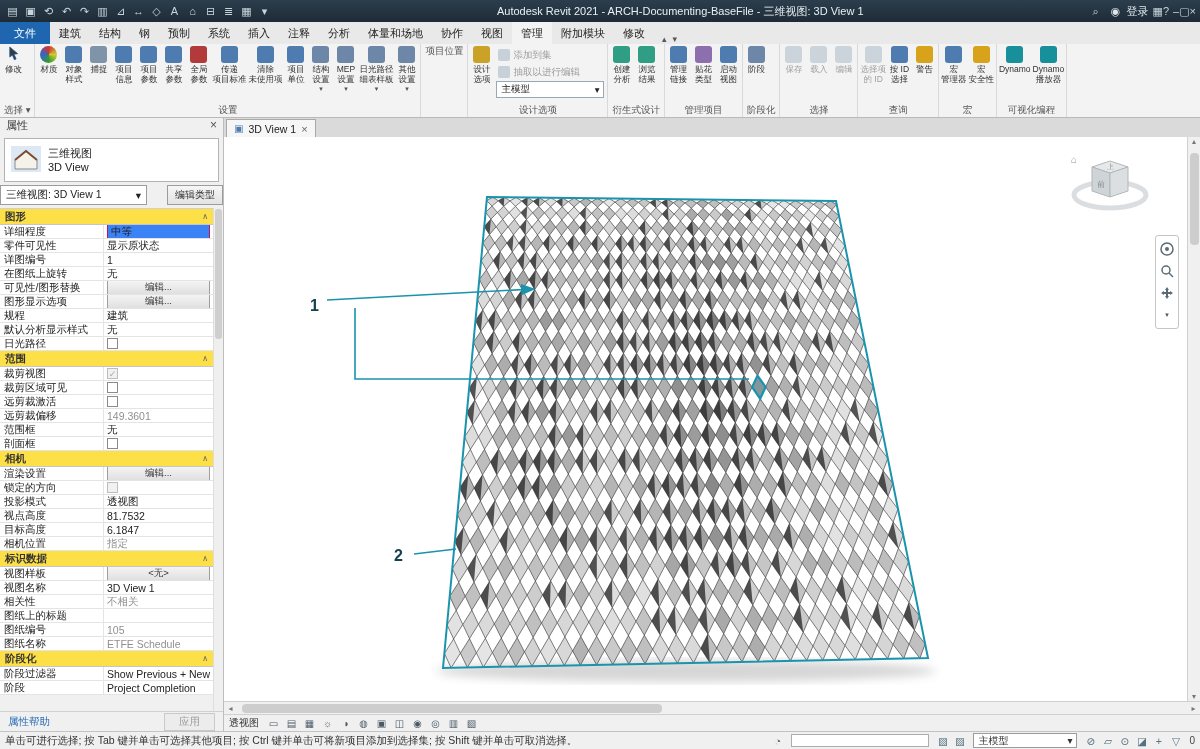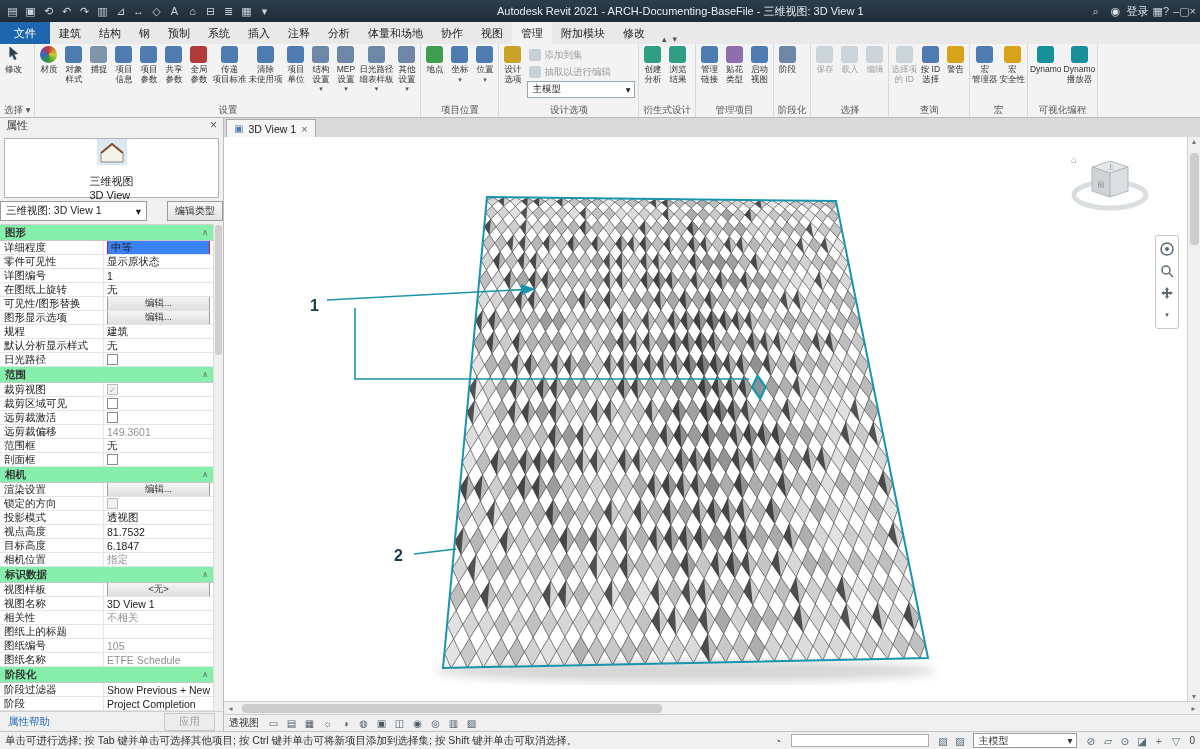--- a/index.html
+++ b/index.html
@@ -245,22 +245,6 @@
       <div class="rpanel-label">设置</div>
     </div>
     <div class="rpanel">
-      <div class="rpanel-content">
-        <div class="rb-btn">
-          <div class="ico" style="background: rgb(61, 158, 79);"></div>
-          <div class="lbl">地点</div>
-        </div>
-        <div class="rb-btn">
-          <div class="ico" style="background: rgb(79, 124, 176);"></div>
-          <div class="lbl">坐标</div>
-          <span class="arr">▾</span>
-        </div>
-        <div class="rb-btn">
-          <div class="ico" style="background: rgb(79, 124, 176);"></div>
-          <div class="lbl">位置</div>
-          <span class="arr">▾</span>
-        </div>
-      </div>
       <div class="rpanel-label">项目位置</div>
     </div>
     <div class="rpanel">

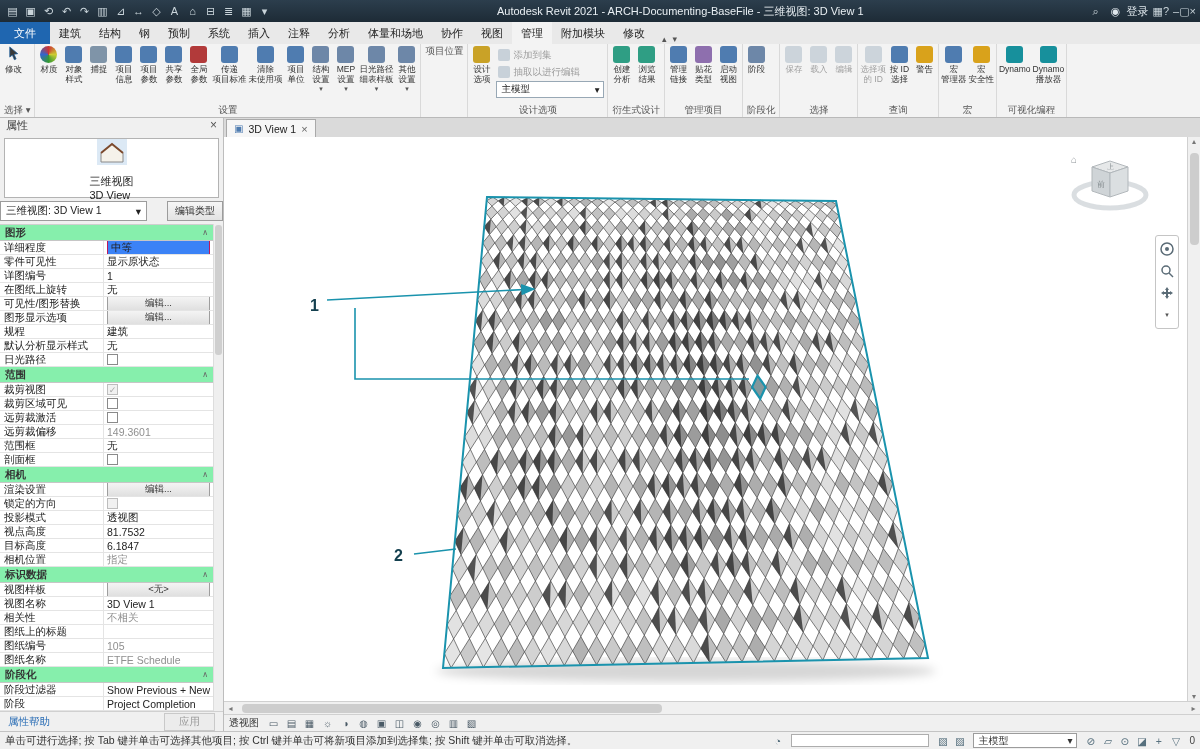--- a/index.html
+++ b/index.html
@@ -45,7 +45,7 @@
   .palette { width:224px; background:#f0f0f0; border-right:1px solid #bdbdbd; display:flex; flex-direction:column; }
   .pal-header { height:19px; display:flex; justify-content:space-between; padding:0 6px; font-size:11px; color:#333; }
   .pal-close { color:#555; font-size:12px; }
-  .type-box { margin:1px 4px 0 4px; height:60px; background:#fff; border:1px solid #b3b3b3; display:flex; align-items:center; gap:7px; padding:0 6px;flex-direction:column; }
+  .type-box { margin:1px 4px 0 4px; height:44px; background:#fff; border:1px solid #b3b3b3; display:flex; align-items:center; gap:7px; padding:0 6px; }
   .type-text { font-size:11px; color:#222; line-height:14px; }
   .sel-row { margin:3px 0; display:flex; gap:20px; }
   .sel-combo { flex:1; height:20px; background:#fff; border:1px solid #9c9c9c; display:flex; align-items:center; justify-content:space-between; padding:0 5px; font-size:10.5px; }

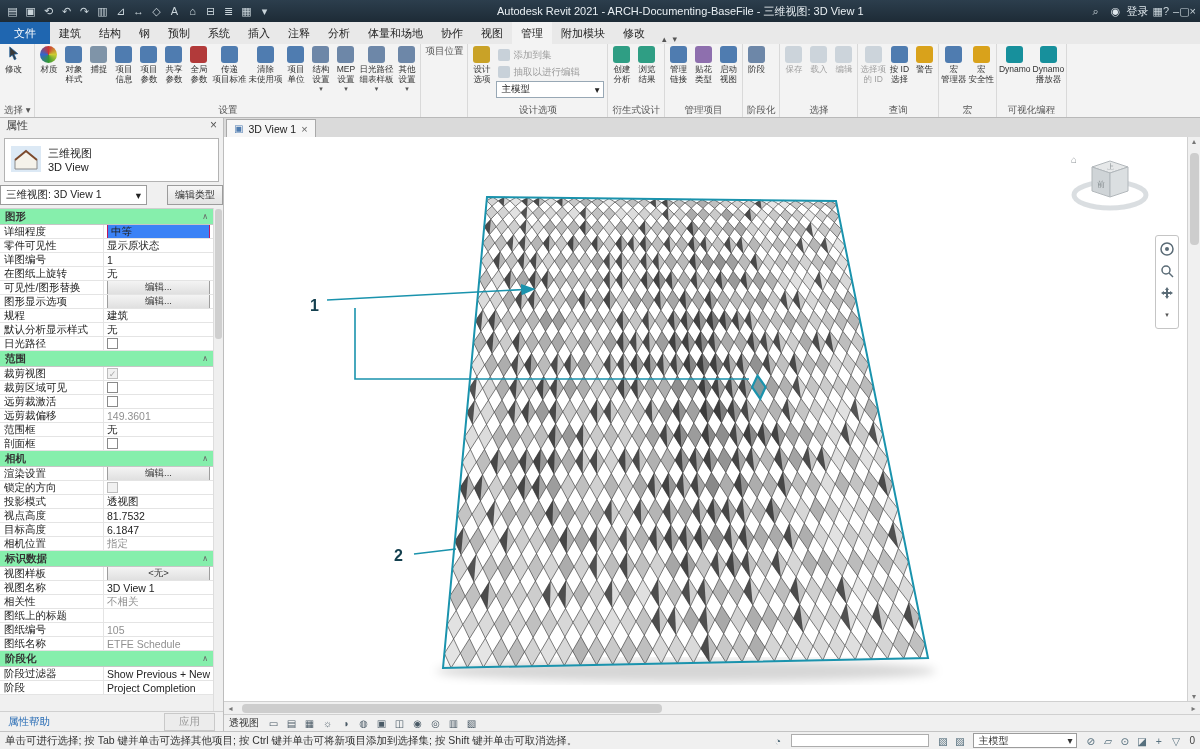--- a/index.html
+++ b/index.html
@@ -52,7 +52,7 @@
   .edit-type-btn { width:56px; height:20px; background:linear-gradient(#f6f6f6,#e3e3e3); border:1px solid #9c9c9c; font-size:10px; display:flex; align-items:center; justify-content:center; color:#333; }
   .pal-body { flex:1; display:flex; overflow:hidden; }
   .pal-grid { flex:1; overflow:hidden; border-top:1px solid #cfcfcf; }
-  .grp { height:16px; background:#86efac; display:flex; align-items:center; justify-content:space-between; padding:0 5px; font-weight:bold; font-size:10.5px; color:#333; border-bottom:1px solid #c6c6c6; }
+  .grp { height:16px; background:#fde047; display:flex; align-items:center; justify-content:space-between; padding:0 5px; font-weight:bold; font-size:10.5px; color:#333; border-bottom:1px solid #c6c6c6; }
   .grp .chev { font-weight:normal; font-size:8px; color:#666; }
   .prow { display:flex; height:14px; border-bottom:1px solid #e4e4e4; background:#fff; font-size:10.5px; }
   .prow .pl { width:104px; padding:0 4px; border-right:1px solid #e4e4e4; overflow:hidden; white-space:nowrap; display:flex; align-items:center; color:#222; }

